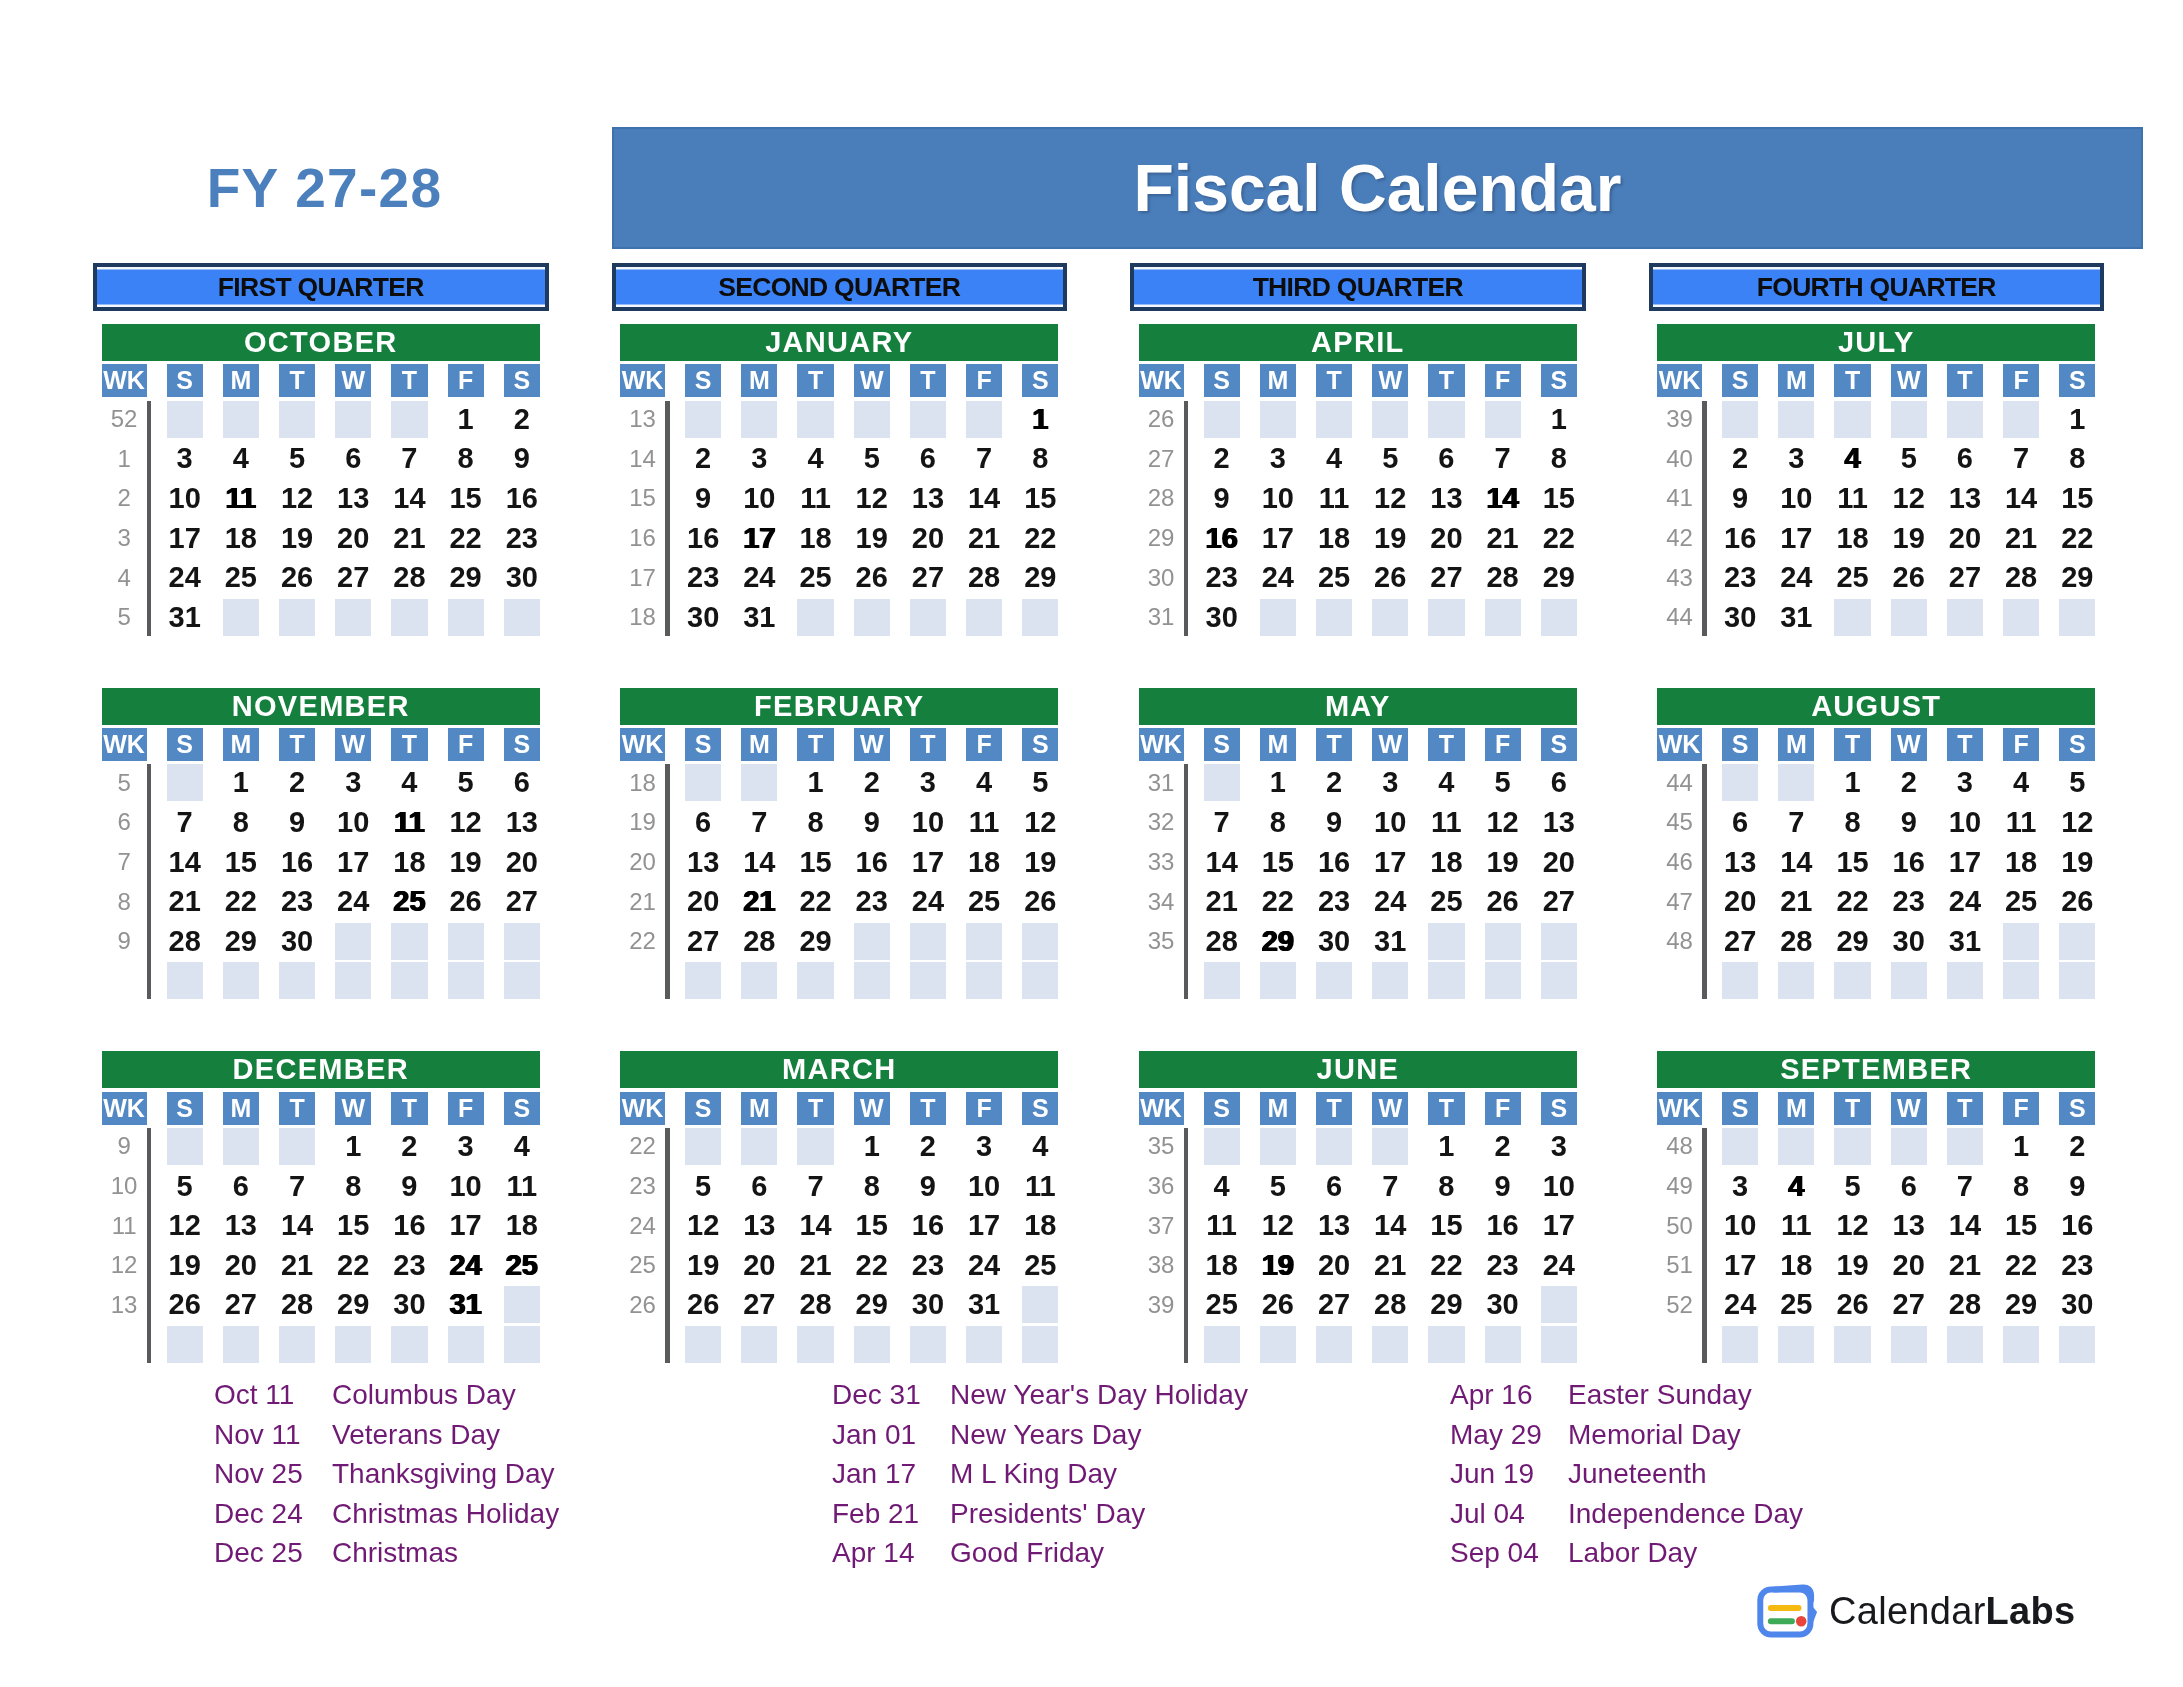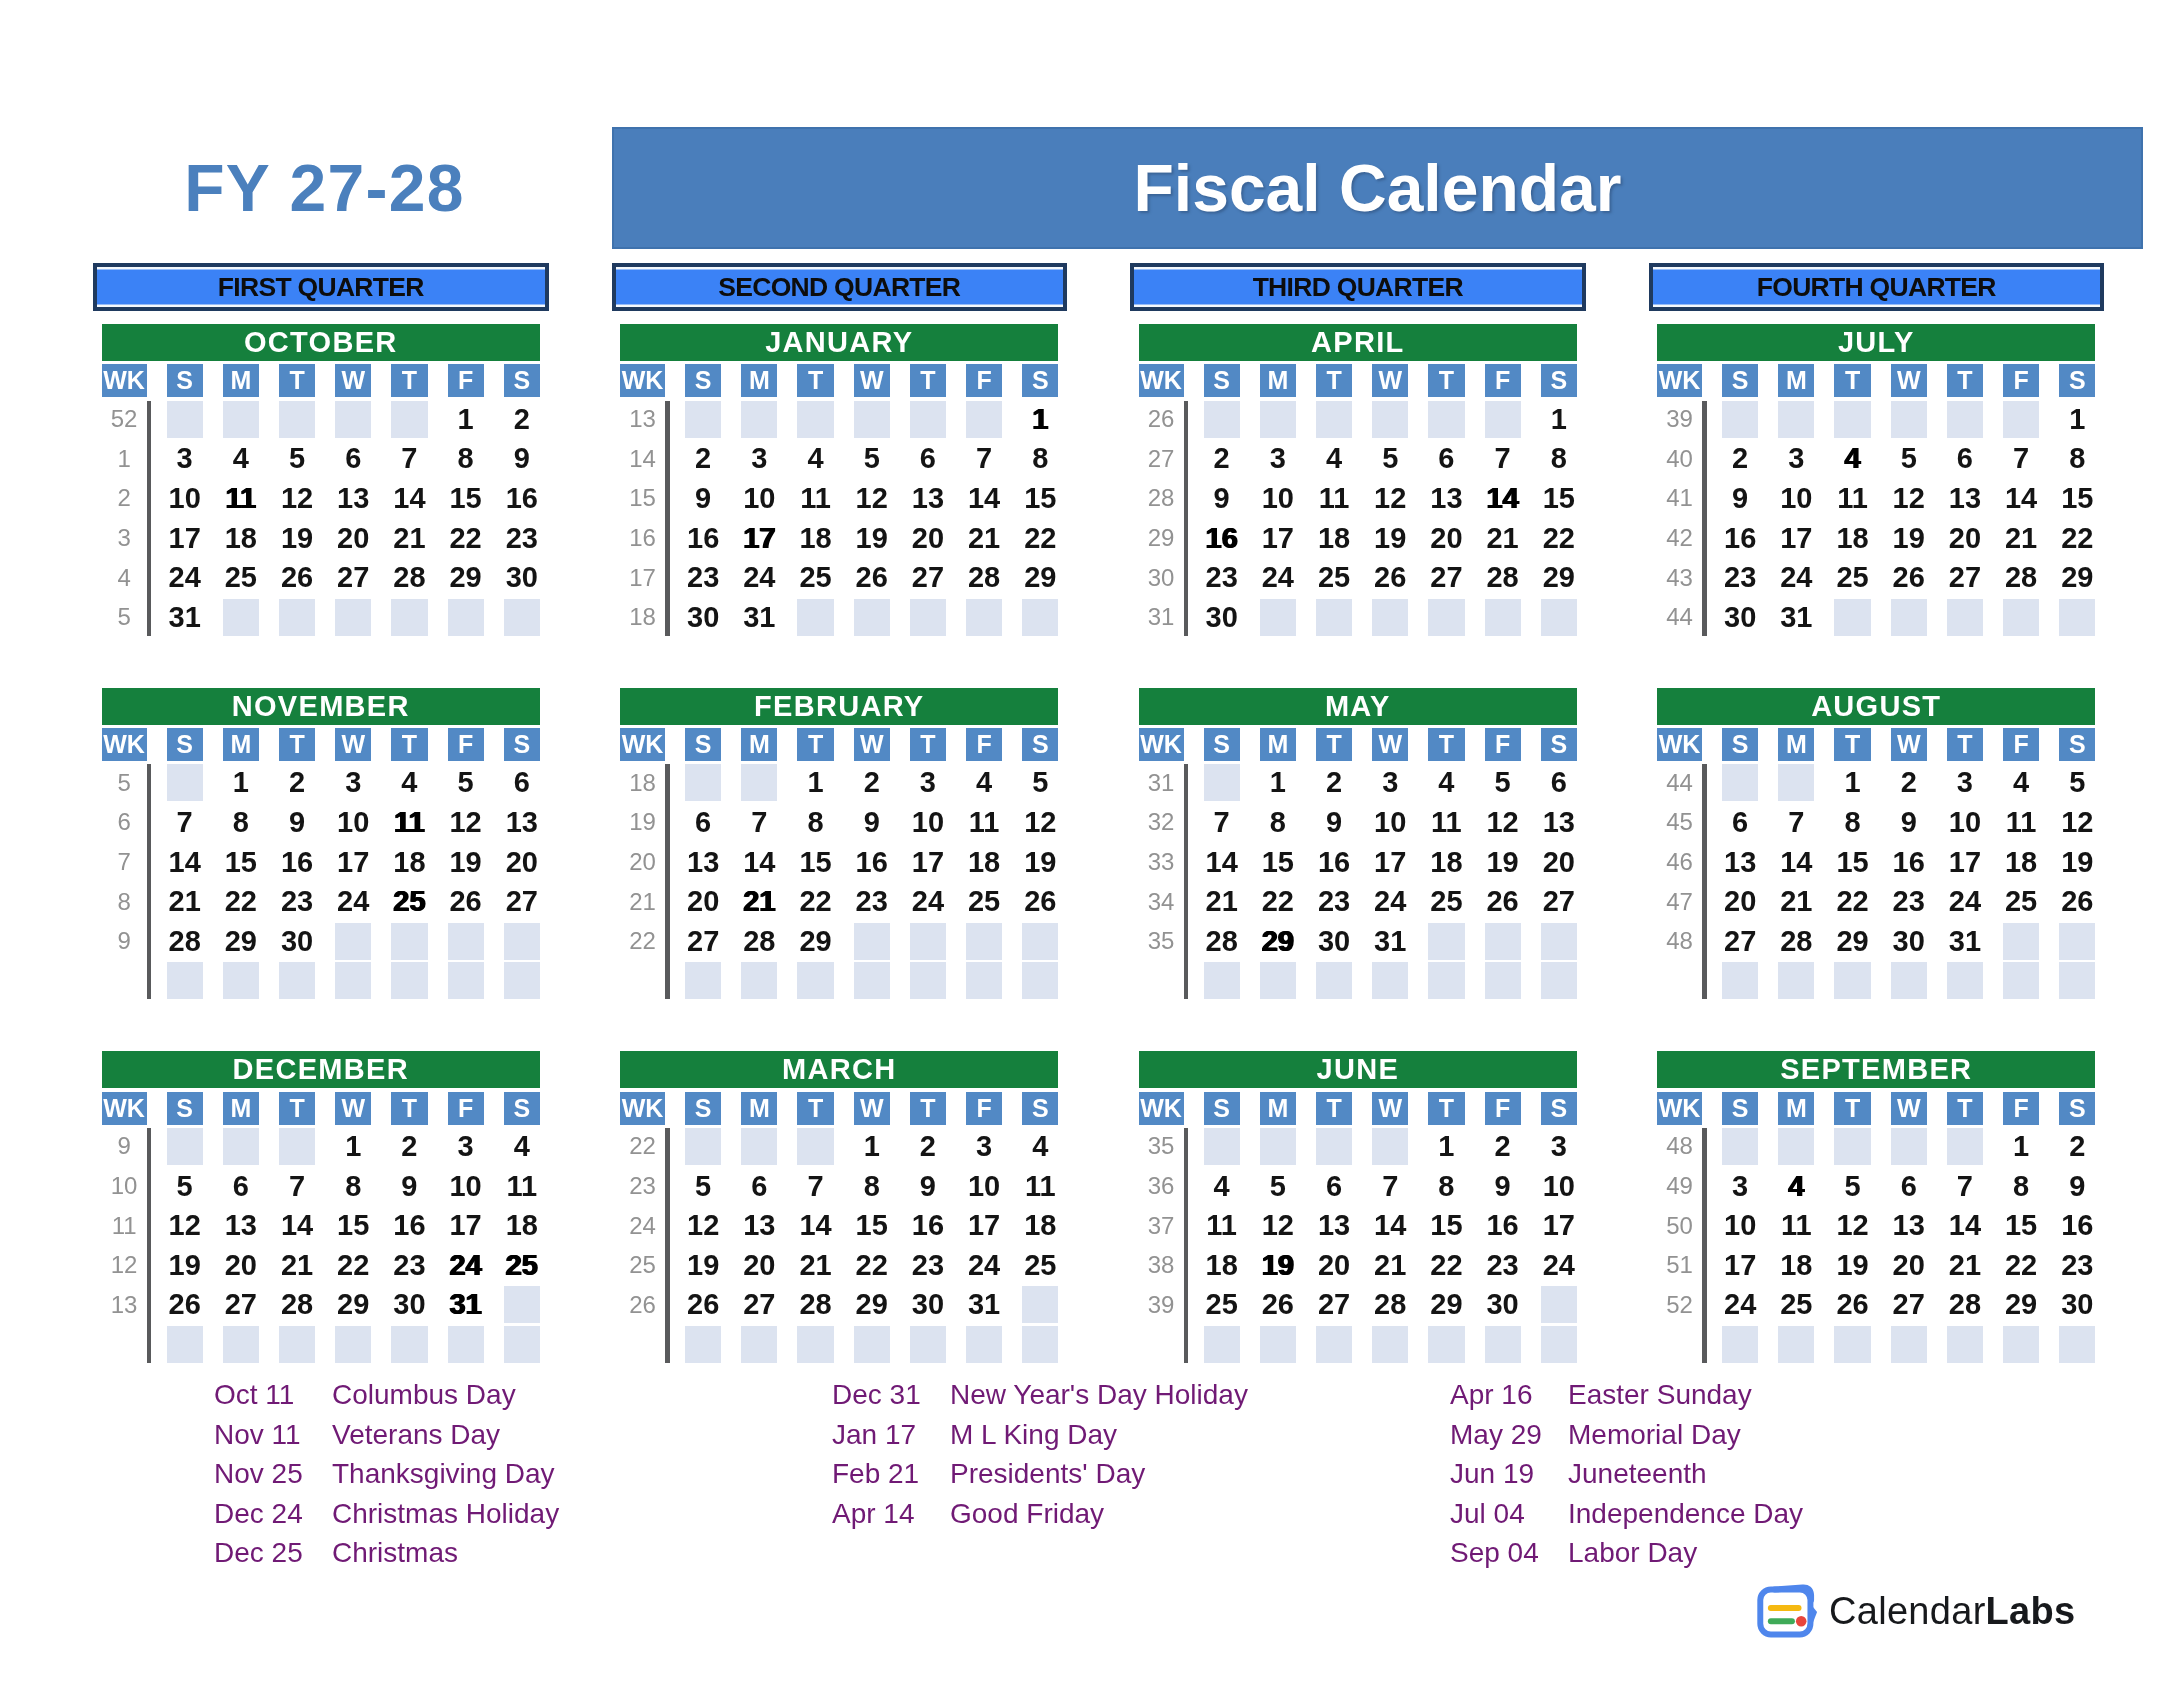--- a/index.html
+++ b/index.html
@@ -29,7 +29,7 @@
     align-items: center;
     justify-content: center;
     color: #4b80bd;
-    font-size: 66px;
+    font-size: 55px;
     font-weight: bold;
     letter-spacing: 1.3px;
   }

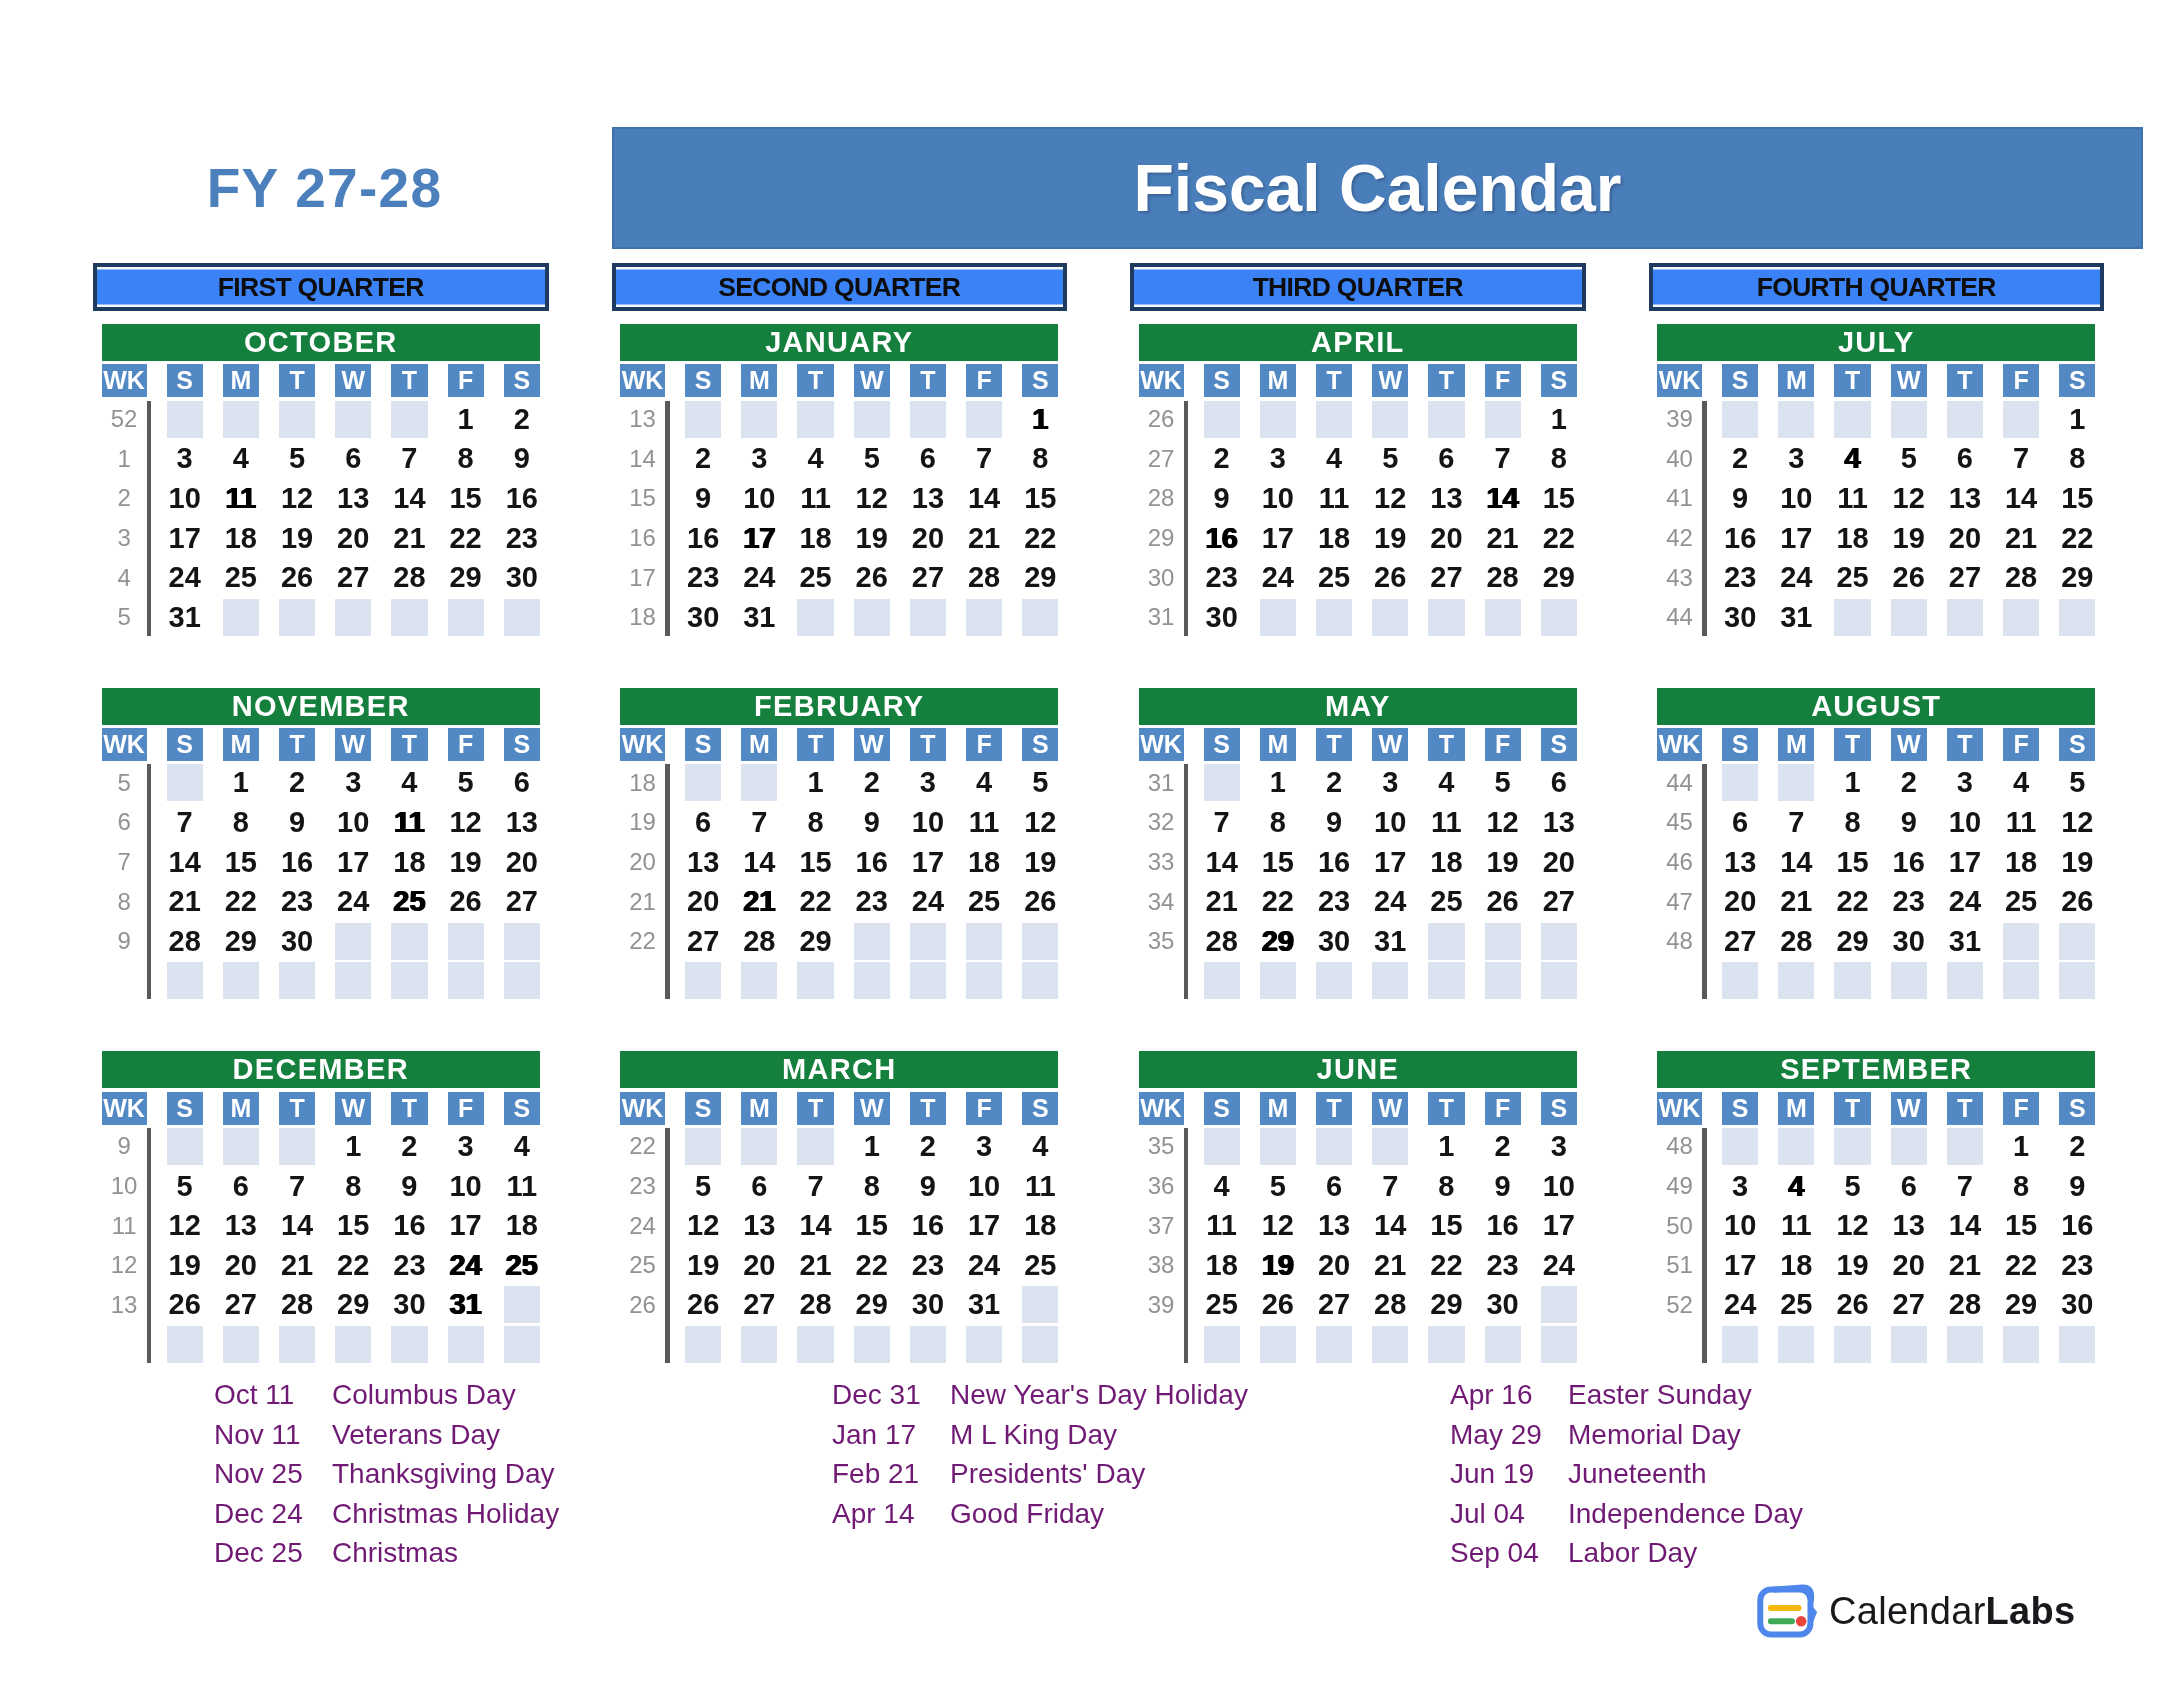--- a/index.html
+++ b/index.html
@@ -982,6 +982,10 @@
           <div class="holiday-name">New Year's Day Holiday</div>
         </div>
         <div class="holiday-row">
+          <div class="holiday-date">Jan 01</div>
+          <div class="holiday-name">New Years Day</div>
+        </div>
+        <div class="holiday-row">
           <div class="holiday-date">Jan 17</div>
           <div class="holiday-name">M L King Day</div>
         </div>

